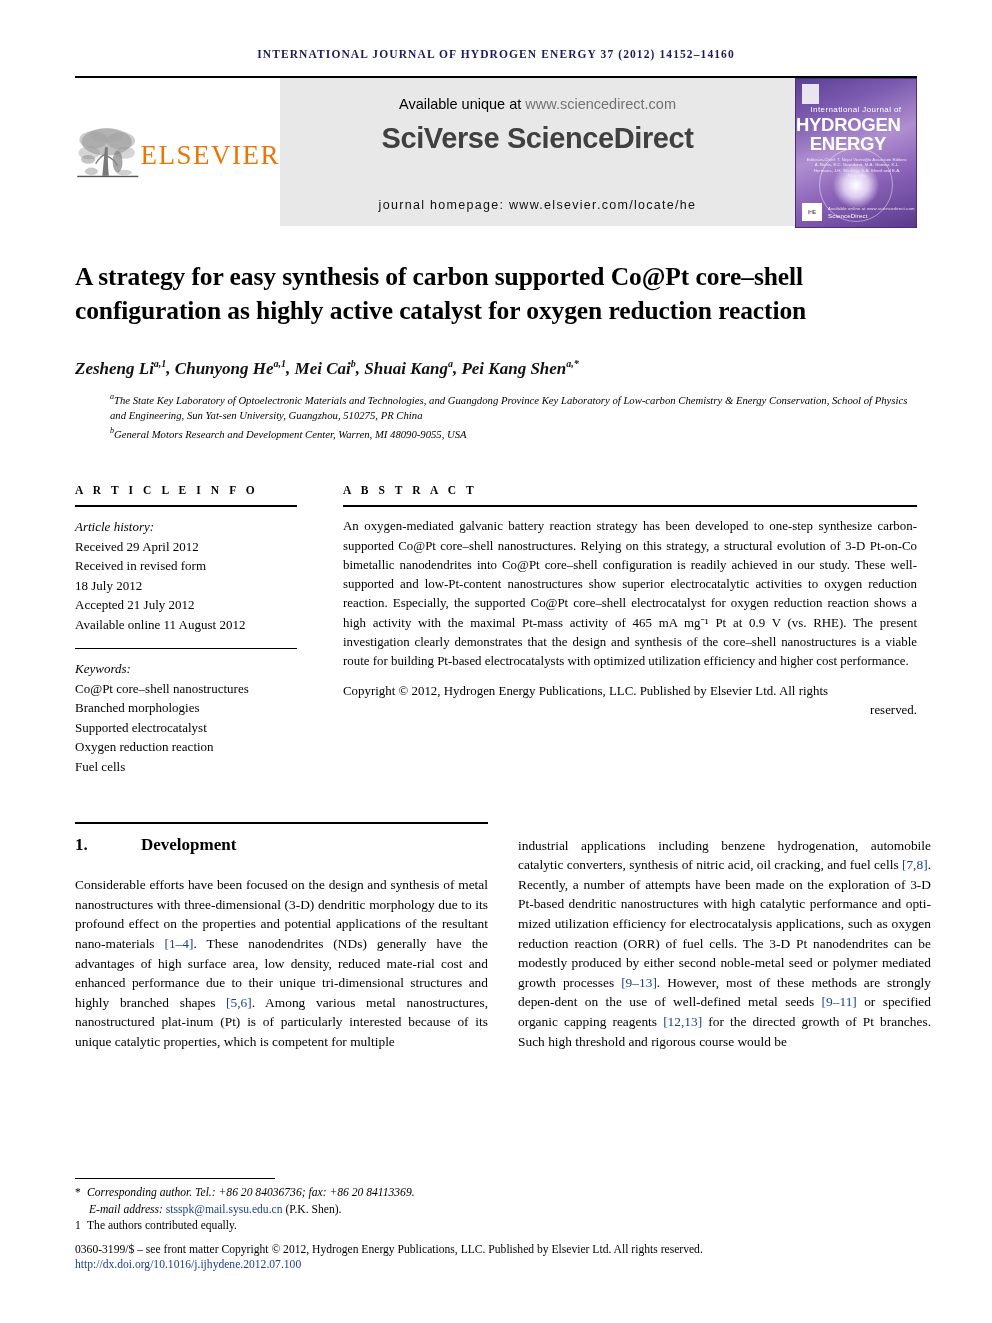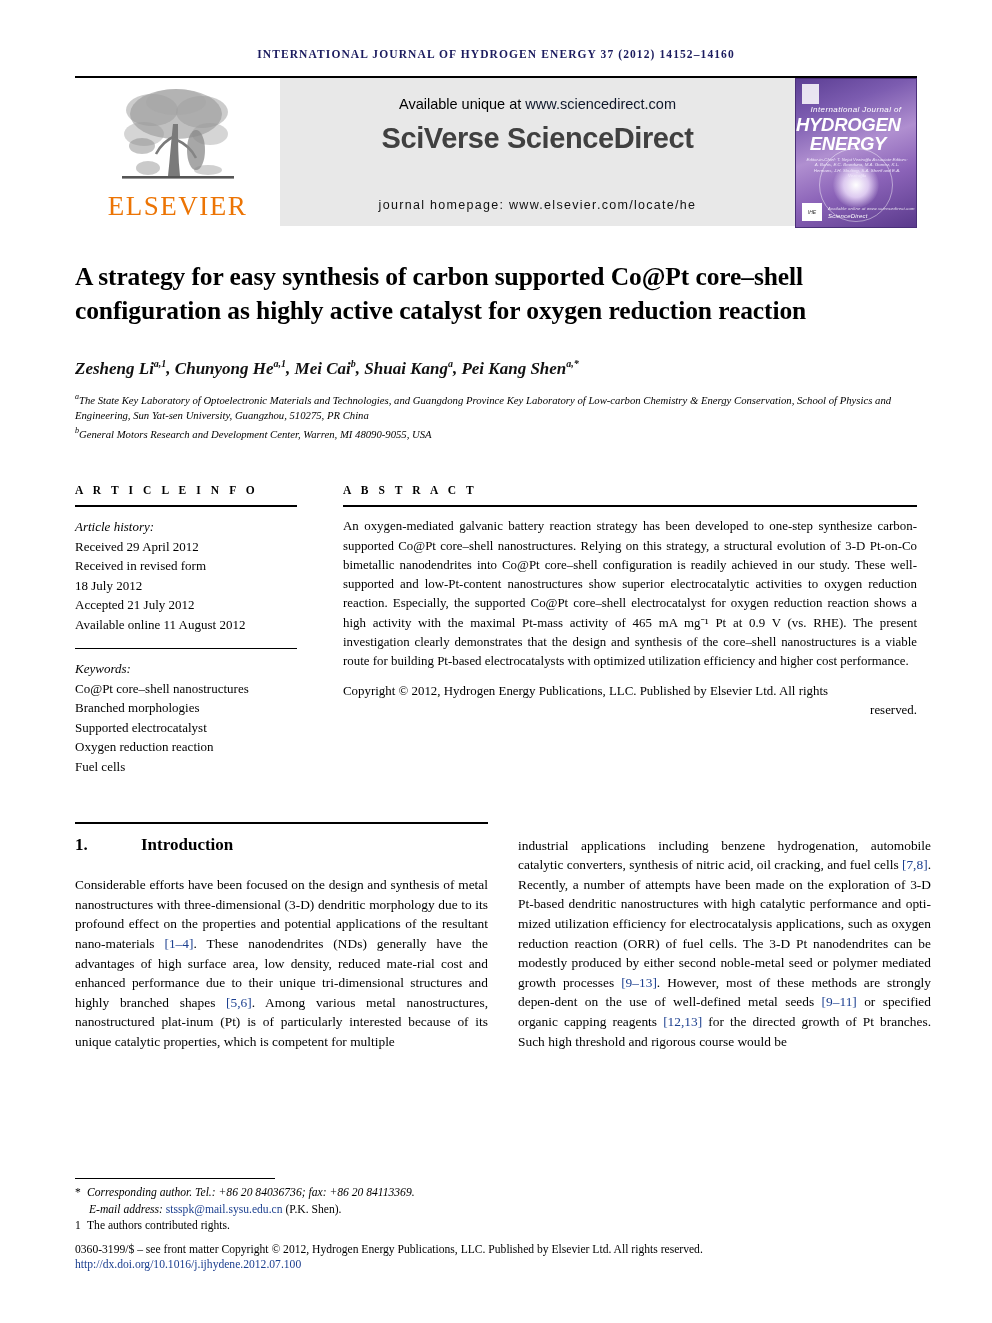--- a/index.html
+++ b/index.html
@@ -70,7 +70,7 @@
     font-size: 14.5px;
     color: #000;
   }
-  .avail-line .sd-url { color: #0f172a; }
+  .avail-line .sd-url { color: #737373; }
   .sciverse {
     margin-top: 10px;
     font-family: "Liberation Sans", sans-serif;

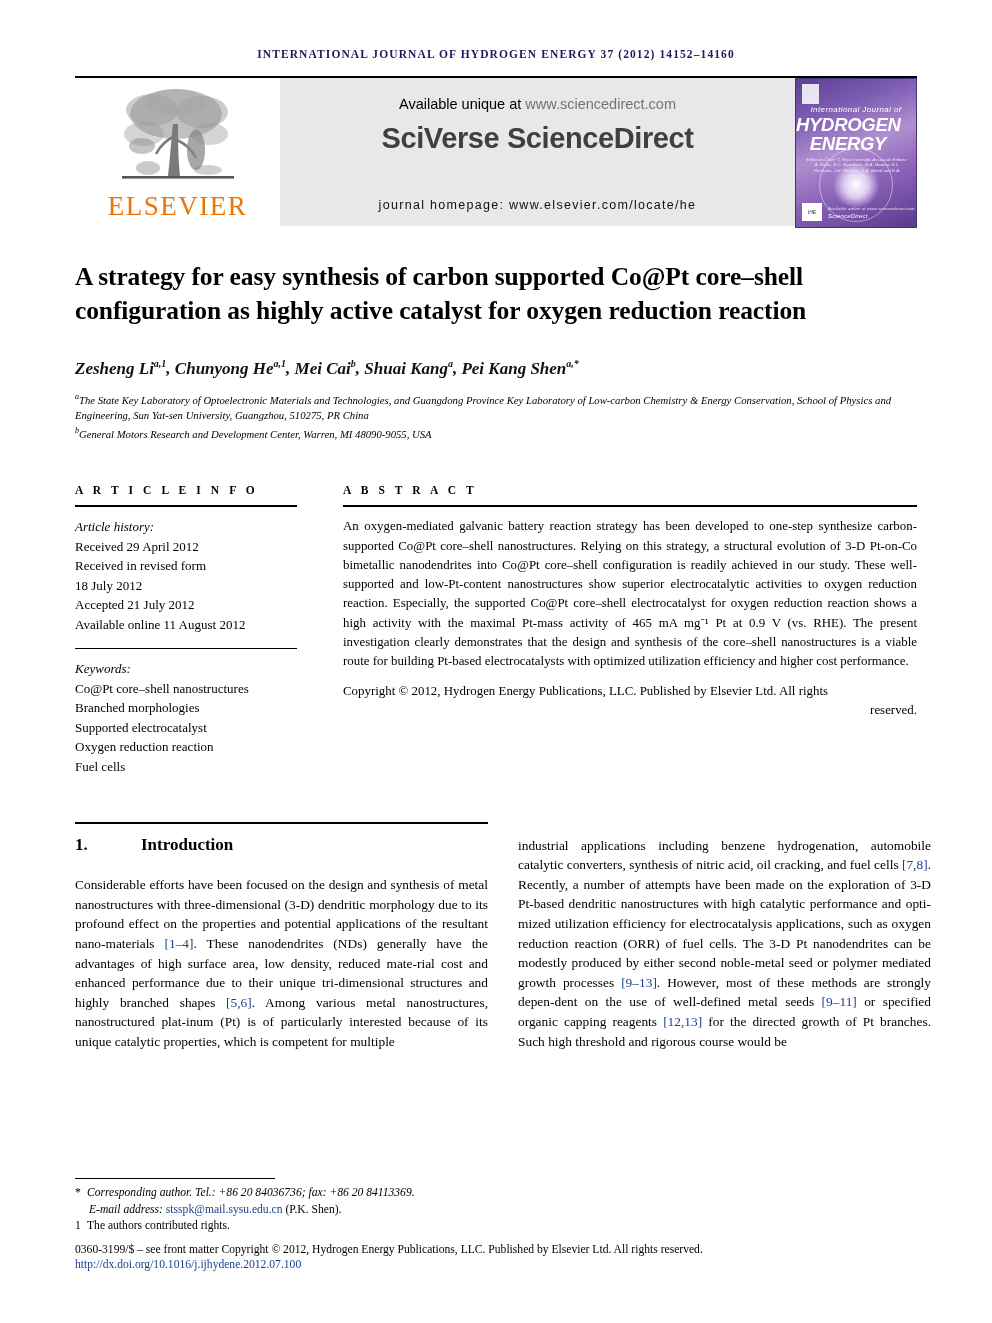--- a/index.html
+++ b/index.html
@@ -103,7 +103,6 @@
     overflow: hidden;
     background: linear-gradient(160deg,#5c3f94 0%, #7c5cb0 22%, #b08fd0 46%, #8b63b8 68%, #5a3a8c 100%);
     border: 1px solid #4a2f79;
-    font-style: italic;
   }
   .cover .glow {
     position: absolute; left: 50%; top: 56%;

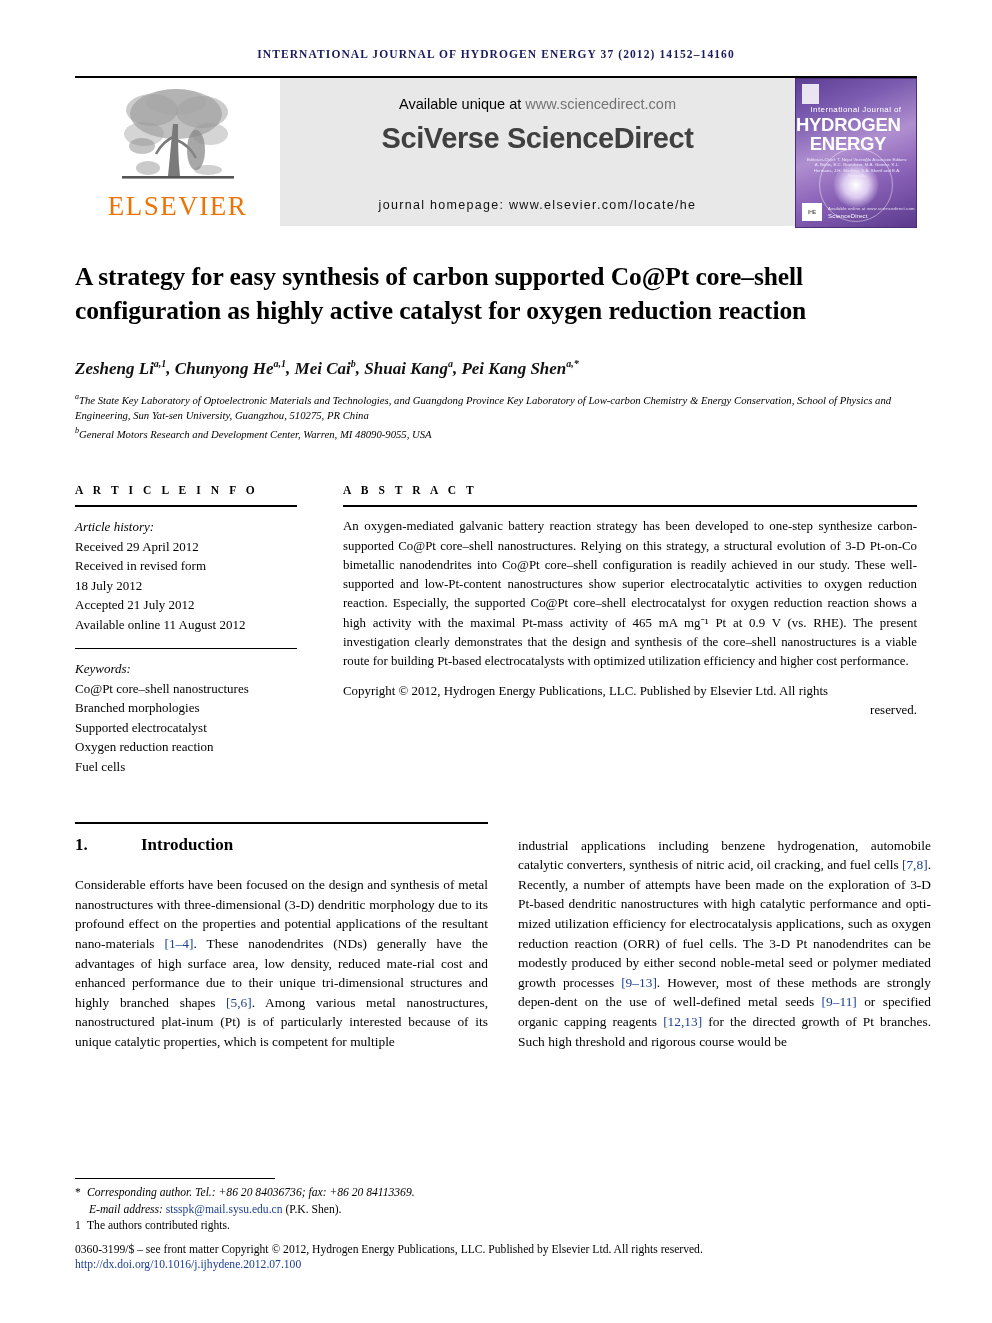--- a/index.html
+++ b/index.html
@@ -41,9 +41,9 @@
     width: 205px;
     flex: 0 0 205px;
     display: flex;
-    flex-direction: column;
+    flex-direction: row;
     align-items: center;
-    justify-content: flex-start;
+    justify-content: center;
     padding-top: 6px;
   }
   .tree-logo { width: 120px; height: 108px; }

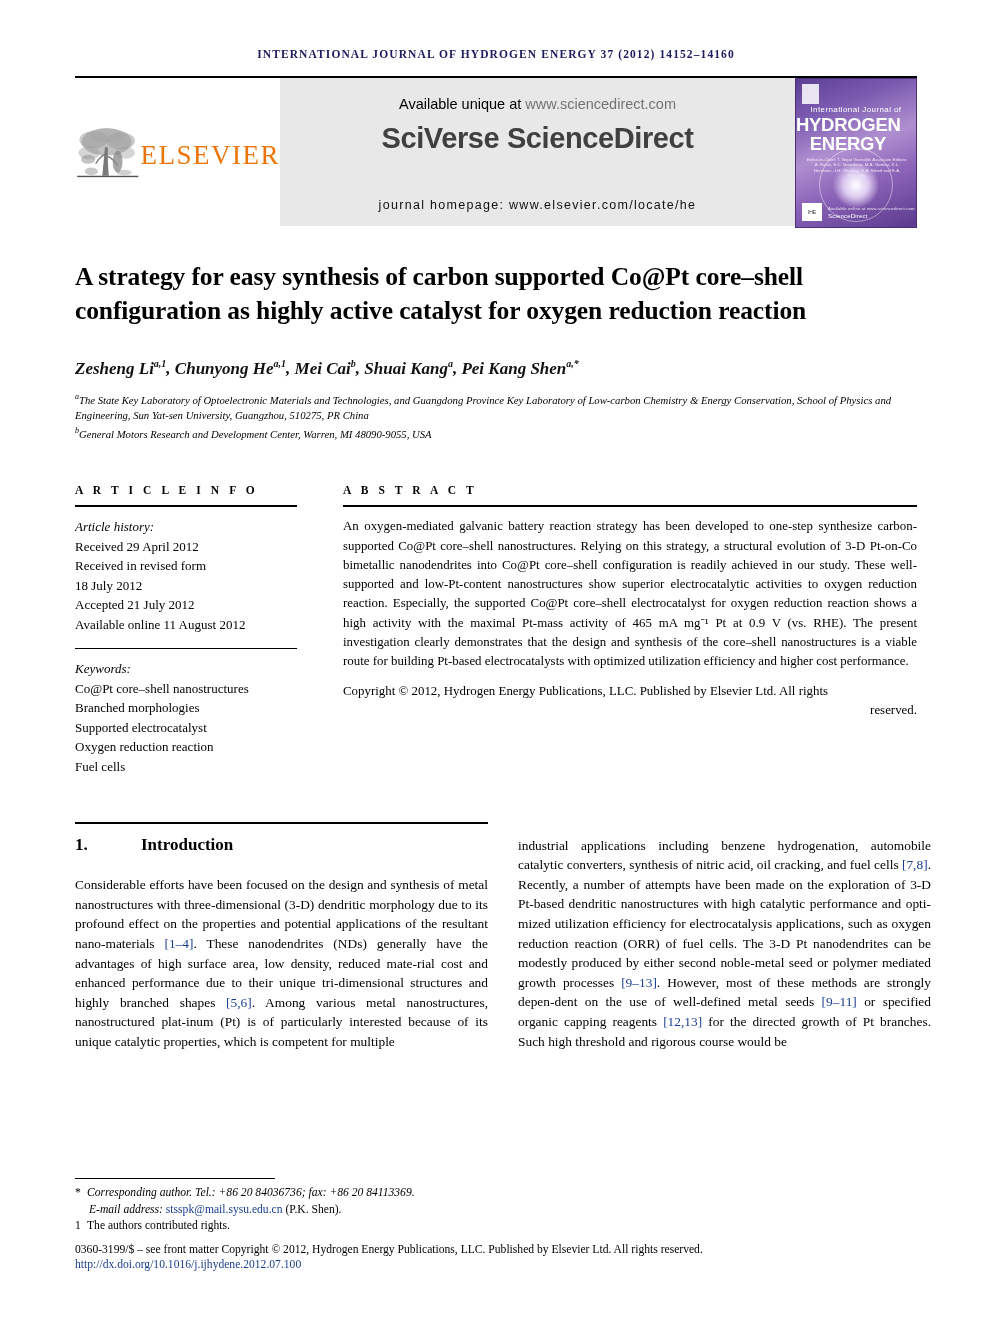--- a/index.html
+++ b/index.html
@@ -194,6 +194,7 @@
     font-size: 10.7px;
     line-height: 15.5px;
     max-width: 845px;
+    margin-left: 35px;
   }
   .affiliations sup { font-size: 8px; }
 

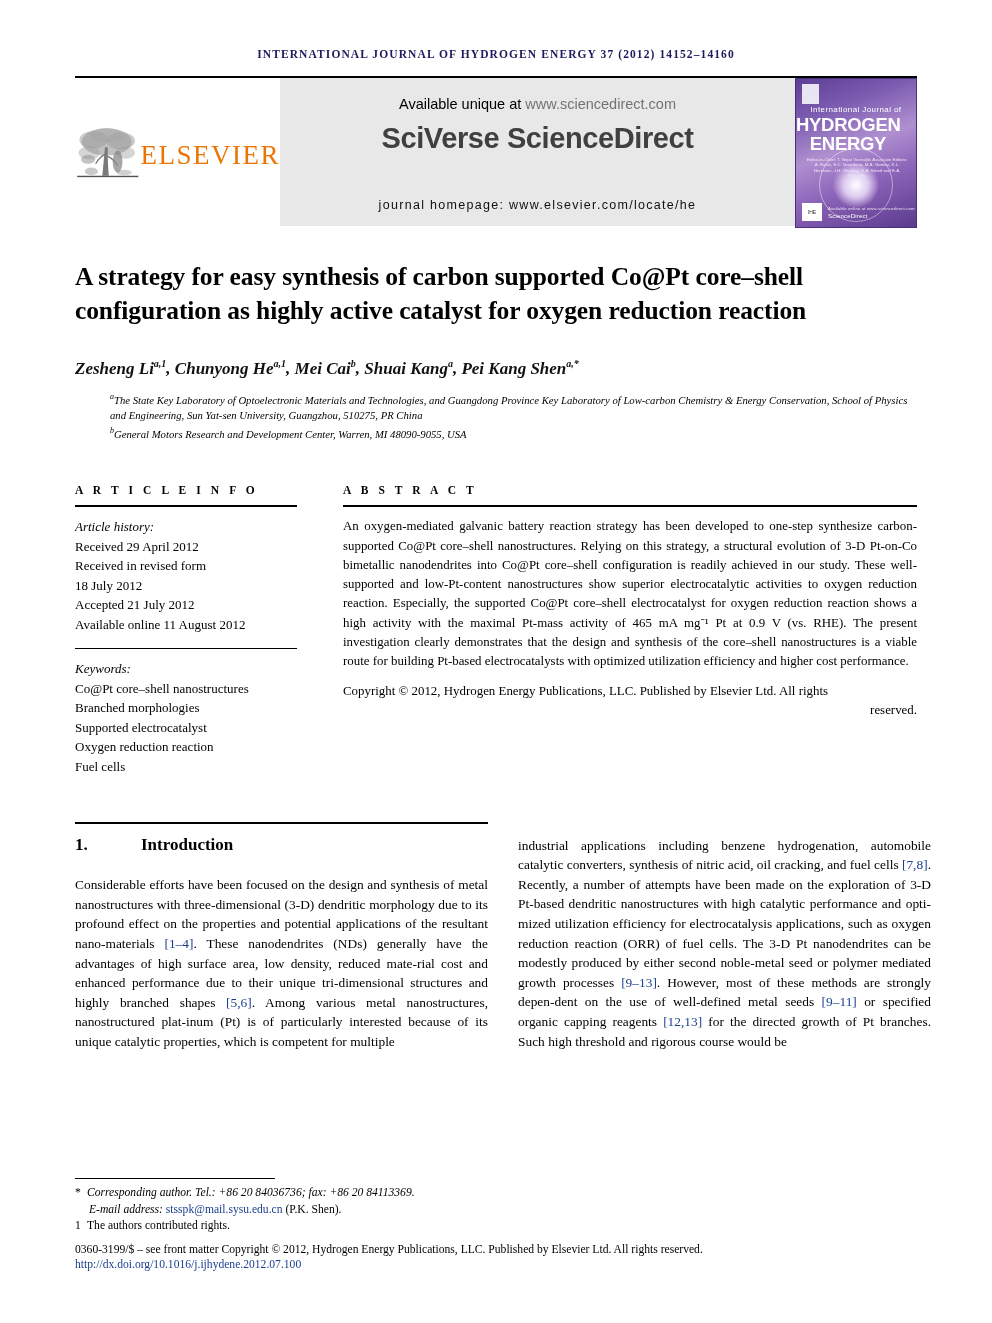--- a/index.html
+++ b/index.html
@@ -404,7 +404,7 @@
       <div class="rule"></div>
       <div class="sec-head">
         <span class="sec-num">1.</span>
-        <span>Introduction</span>
+        <span>Development</span>
       </div>
       <p class="body-text"><span>Considerable efforts have been focused on the design and synthesis of metal nanostructures with three-dimensional (3-D) dendritic morphology due to its profound effect on the properties and potential applications of the resultant nano-materials </span><span class="ref">[1–4]</span><span>. These nanodendrites (NDs) generally have the advantages of high surface area, low density, reduced mate-rial cost and enhanced performance due to their unique tri-dimensional structures and highly branched shapes </span><span class="ref">[5,6]</span><span>. Among various metal nanostructures, nanostructured plat-inum (Pt) is of particularly interested because of its unique catalytic properties, which is competent for multiple</span></p>
     </div>

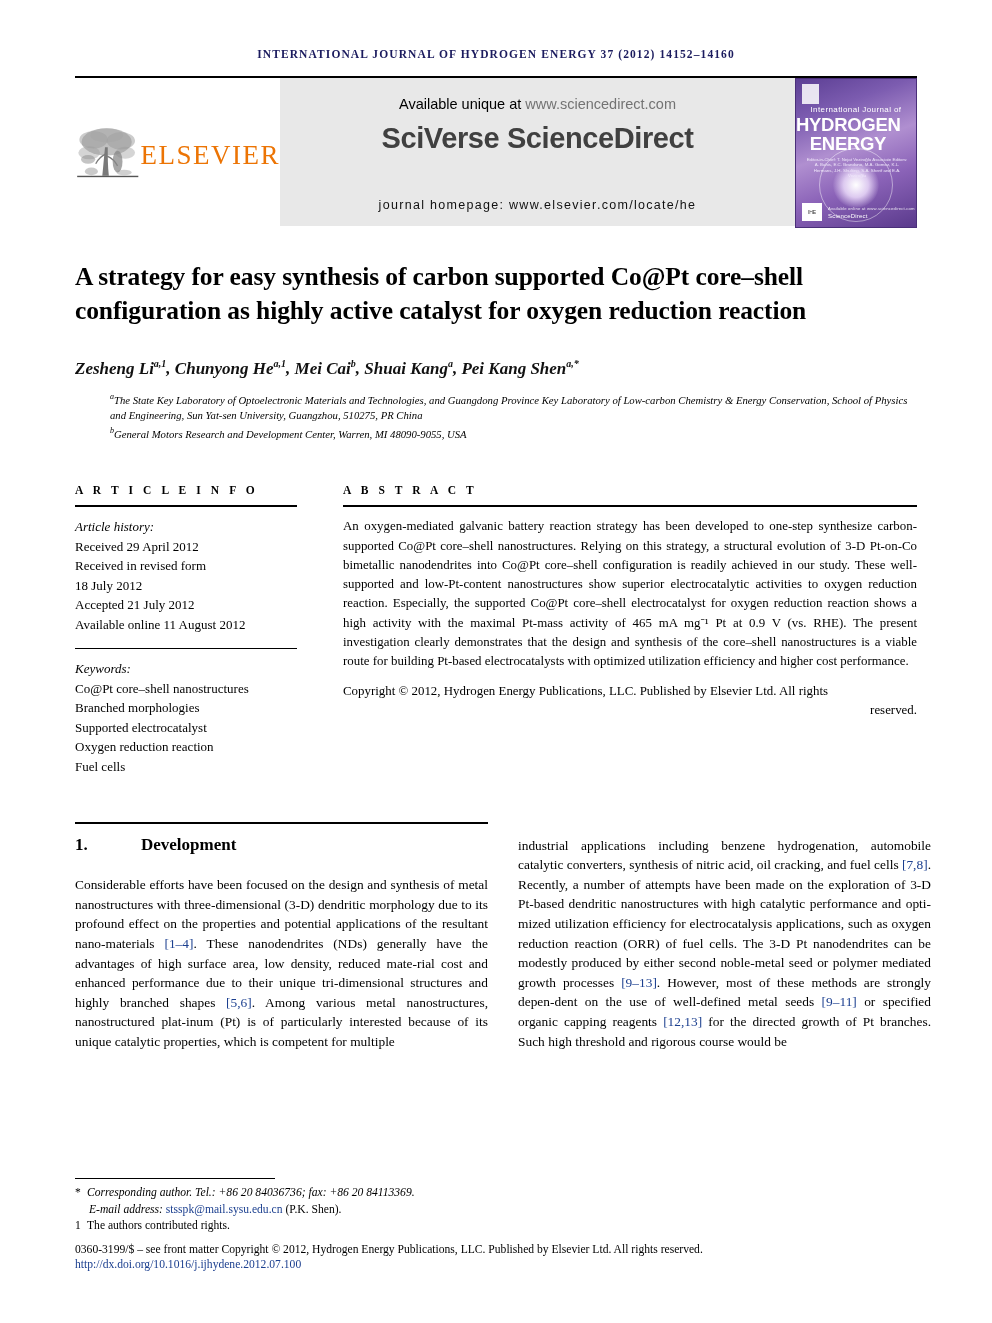--- a/index.html
+++ b/index.html
@@ -423,7 +423,7 @@
       <span class="it">E-mail address: </span><span class="link">stsspk@mail.sysu.edu.cn</span><span> (P.K. Shen).</span>
     </div>
     <div class="fn-line">
-      <span class="fn-mark">1</span><span>The authors contributed rights.</span>
+      <span class="fn-mark">1</span><span>The authors contributed equally.</span>
     </div>
     <div class="issn-line">0360-3199/$ – see front matter Copyright © 2012, Hydrogen Energy Publications, LLC. Published by Elsevier Ltd. All rights reserved.</div>
     <div class="doi-line">http://dx.doi.org/10.1016/j.ijhydene.2012.07.100</div>

